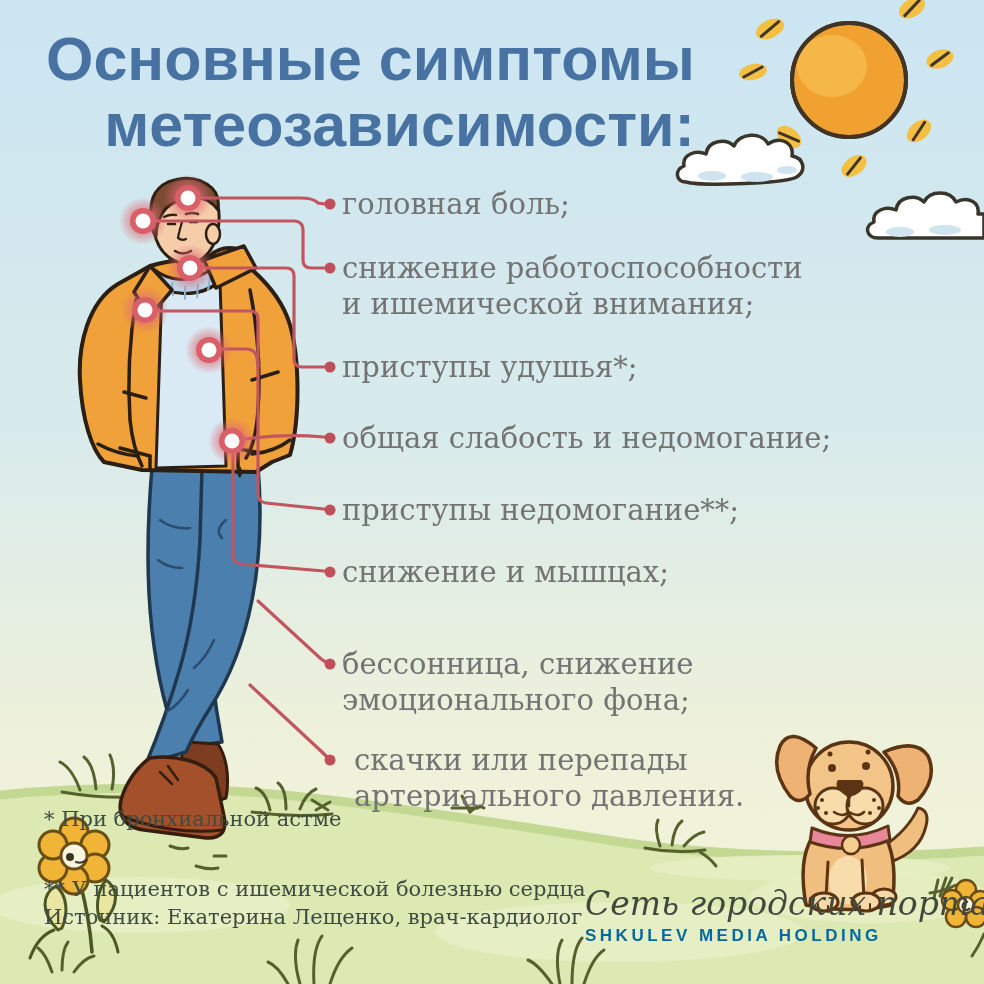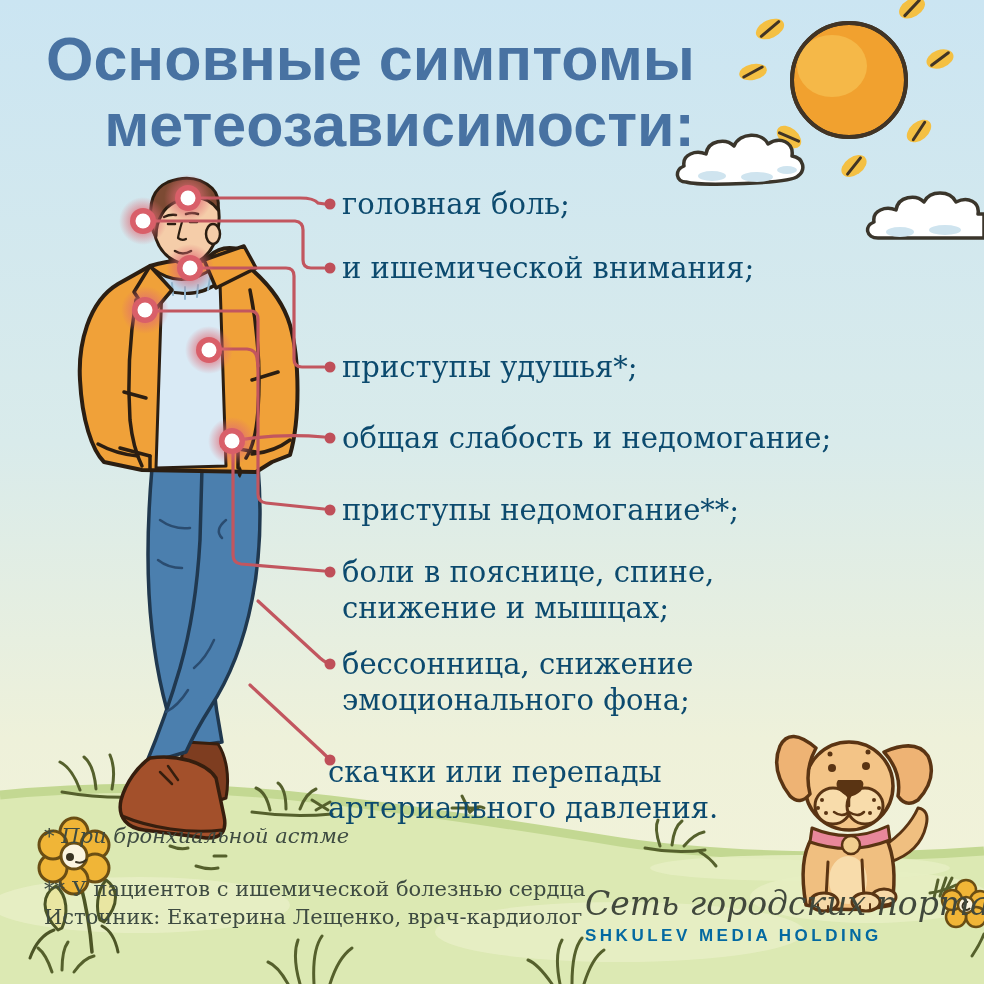--- a/index.html
+++ b/index.html
@@ -9,7 +9,7 @@
   .txt{position:absolute;color:#1e1c1a;}
   .title{left:46px;top:26px;font-family:"Liberation Sans",sans-serif;font-weight:bold;
          font-size:61px;line-height:66px;color:#4872a2;letter-spacing:0px;text-align:right;}
-  .symptom{font-size:29px;line-height:36px;color:#0c4a6e;}
+  .symptom{font-size:29px;line-height:36px;color:#737373;}
   .symptom div{white-space:nowrap;}
   .s1{left:342px;top:186px;}
   .s2{left:342px;top:250px;}

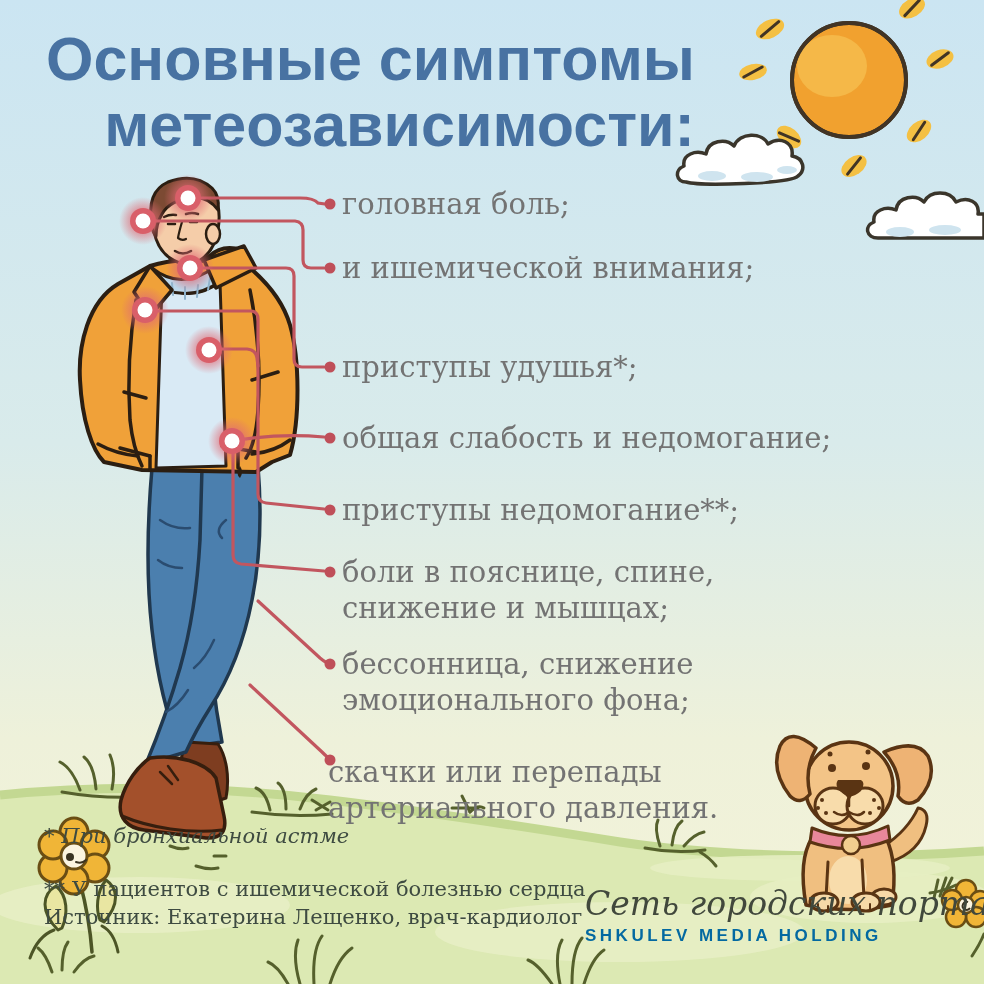--- a/index.html
+++ b/index.html
@@ -346,6 +346,7 @@
     <div></div>
   </div>
   <div class="txt symptom s2">
+    <div>снижение работоспособности</div>
     <div>и ишемической внимания;</div>
   </div>
   <div class="txt symptom s3">

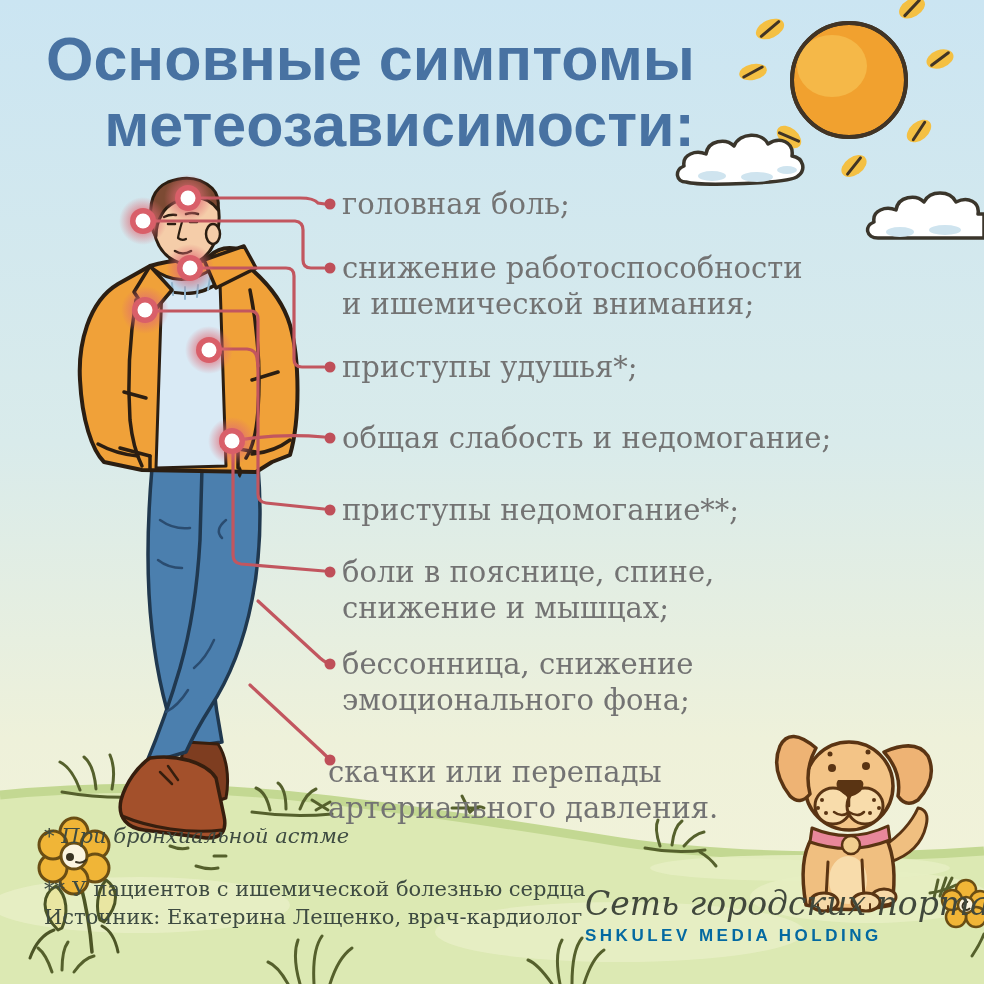--- a/index.html
+++ b/index.html
@@ -362,7 +362,6 @@
     <div></div>
   </div>
   <div class="txt symptom s6">
-    <div>боли в пояснице, спине,</div>
     <div>снижение и мышцах;</div>
   </div>
   <div class="txt symptom s7">

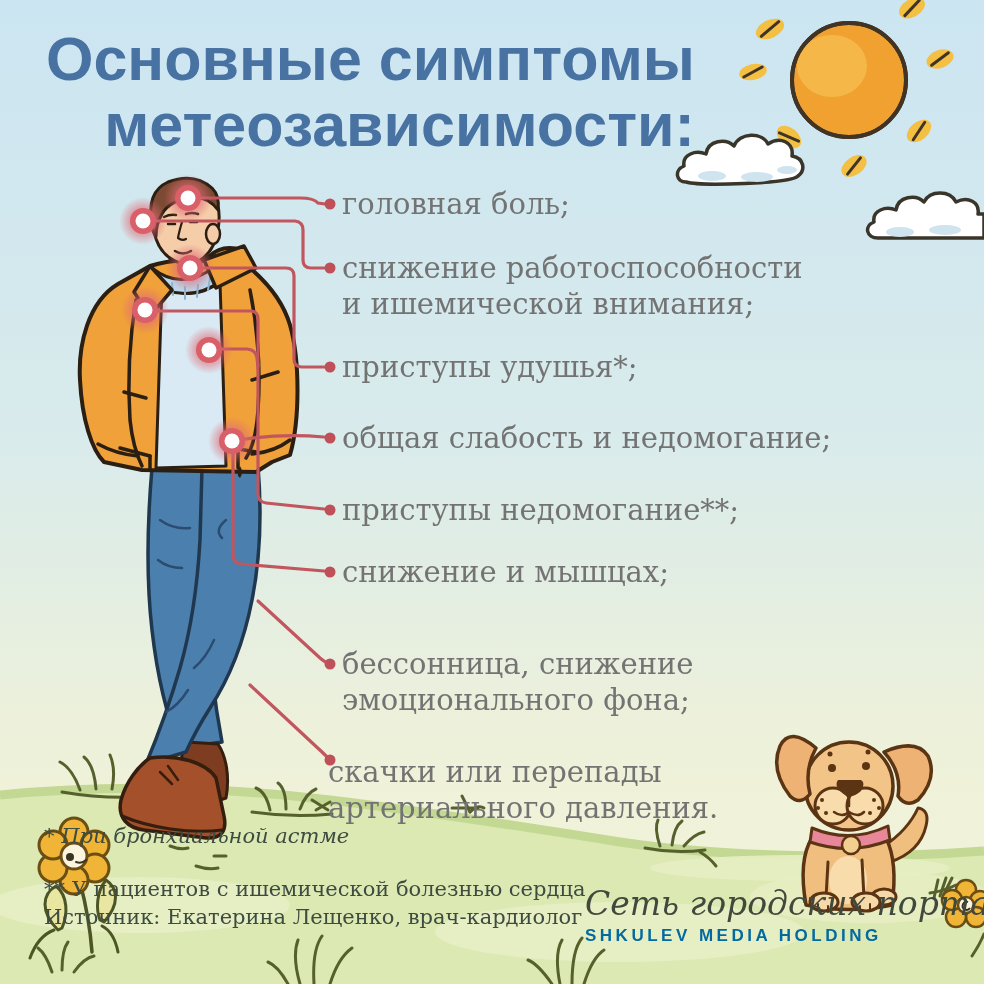--- a/index.html
+++ b/index.html
@@ -18,7 +18,7 @@
   .s5{left:342px;top:492px;}
   .s6{left:342px;top:554px;}
   .s7{left:342px;top:646px;}
-  .s8{left:328px;top:742px;margin-top:12px;}
+  .s8{left:354px;top:742px;}
   .footnote{left:44px;font-size:21px;line-height:26px;color:#3e4b41;white-space:nowrap;}
   .f1{top:823px;font-style:italic;}
   .f2{top:876px;}

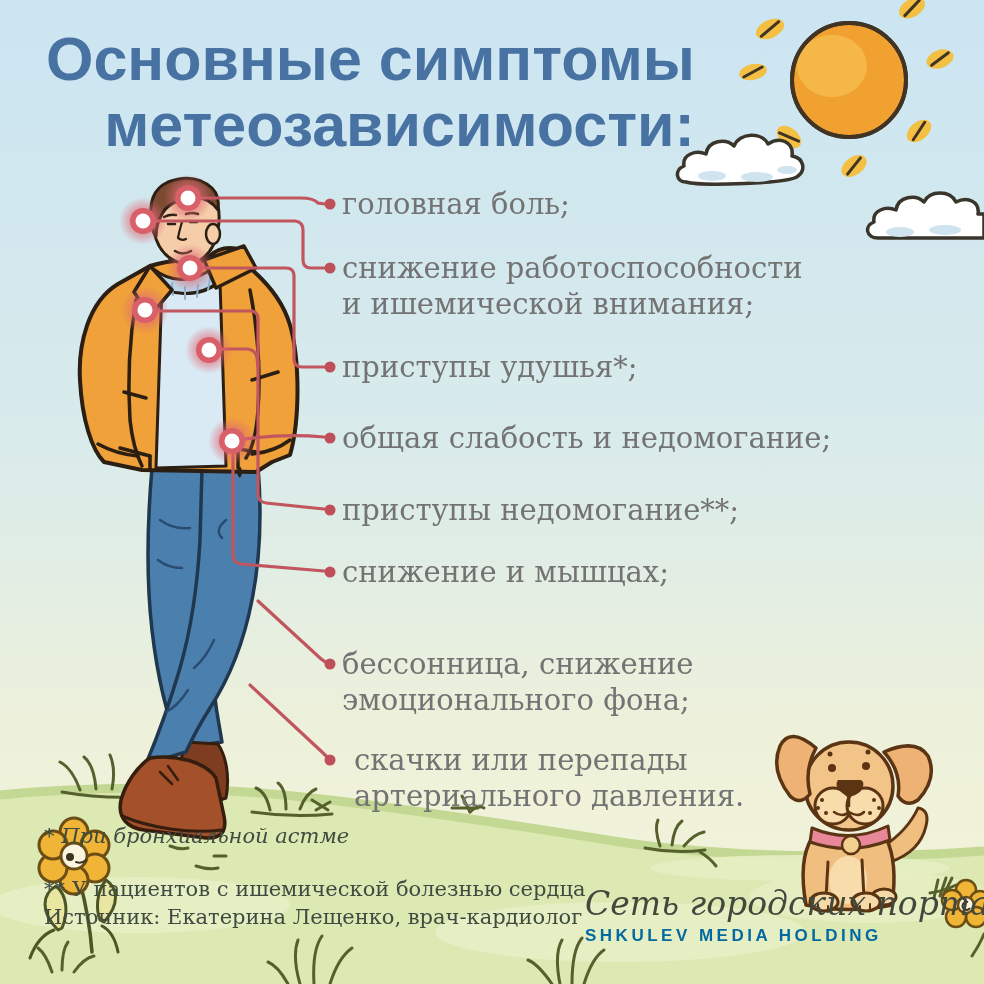--- a/index.html
+++ b/index.html
@@ -20,7 +20,7 @@
   .s7{left:342px;top:646px;}
   .s8{left:354px;top:742px;}
   .footnote{left:44px;font-size:21px;line-height:26px;color:#3e4b41;white-space:nowrap;}
-  .f1{top:823px;font-style:italic;}
+  .f1{top:806px;}
   .f2{top:876px;}
   .f3{top:904px;}
   .brand-net{left:585px;top:884px;width:375px;text-align:center;font-style:italic;

